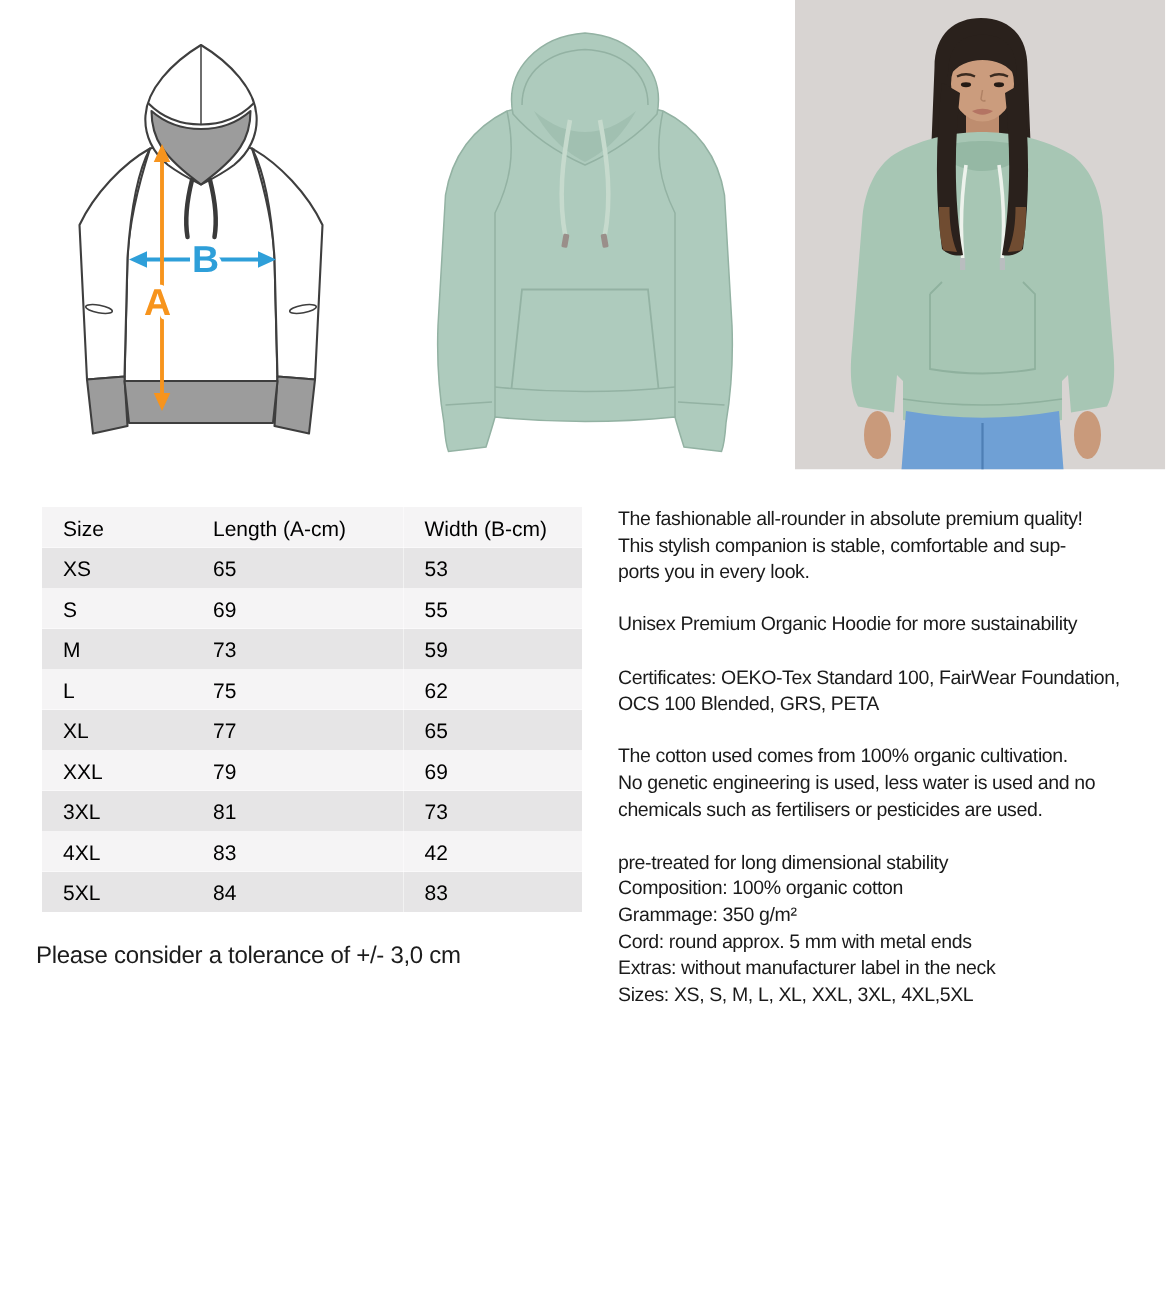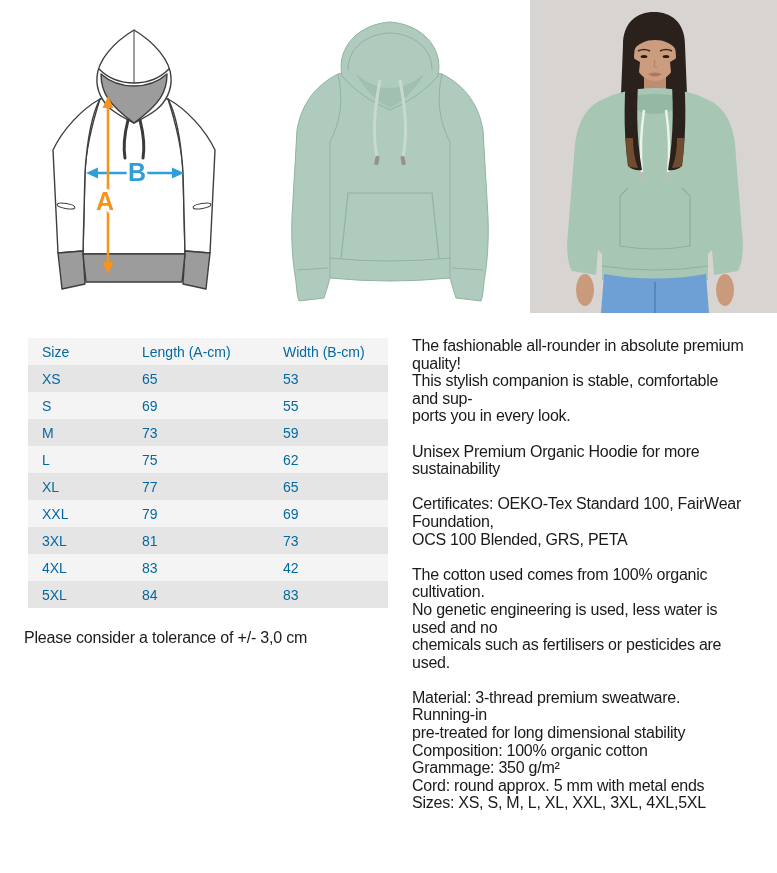--- a/index.html
+++ b/index.html
@@ -12,7 +12,7 @@
   .size-table{
     position:absolute;left:28px;top:338px;width:360px;
     border-collapse:collapse;table-layout:fixed;
-    font-size:14px;color:#0369a1;
+    font-size:14px;color:#000000;
   }
   .size-table col.c1{width:100px;}
   .size-table col.c2{width:141px;}

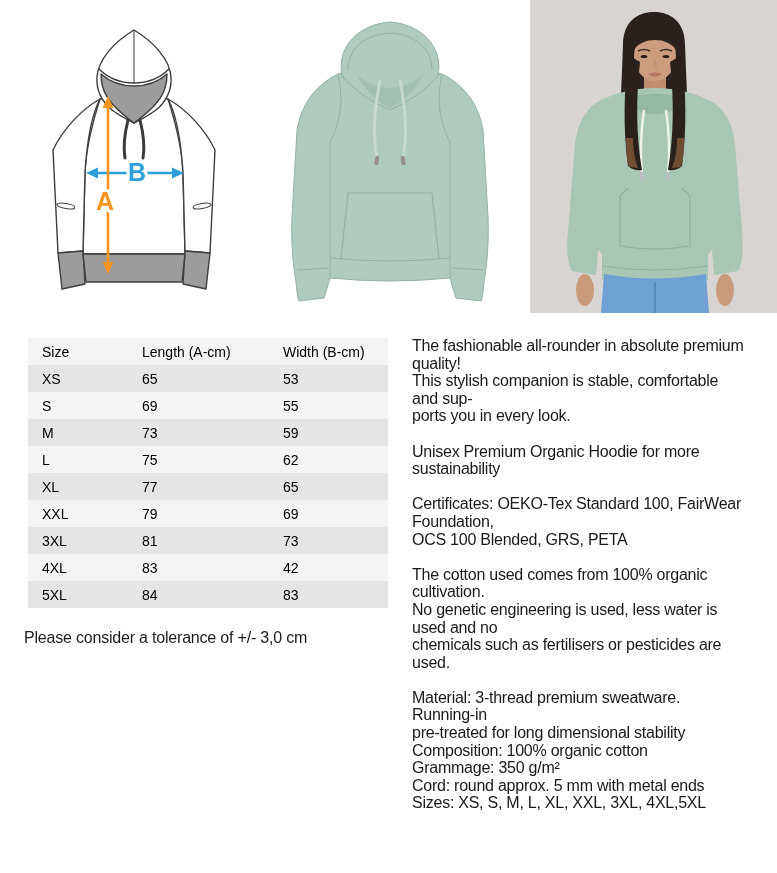--- a/index.html
+++ b/index.html
@@ -32,7 +32,7 @@
   
   .description{
     position:absolute;left:412px;top:337px;width:335px;
-    font-size:16px;line-height:17.6px;color:#1a1a1a;letter-spacing:-0.25px;
+    font-size:13px;line-height:17.6px;color:#1a1a1a;letter-spacing:-0.25px;
   }
   .description .para{margin:0 0 17.6px 0;}
   .description .para:last-child{margin-bottom:0;}

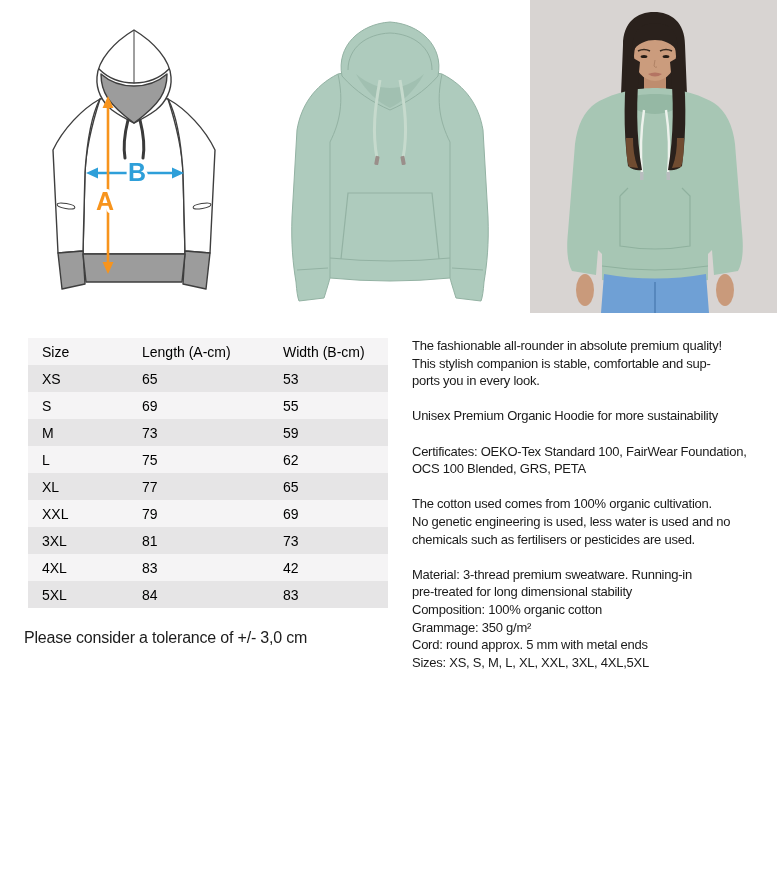--- a/index.html
+++ b/index.html
@@ -245,7 +245,6 @@
       <div>chemicals such as fertilisers or pesticides are used.</div>
     </div>
     <div class="para">
-      <div>Material: 3-thread premium sweatware. Running-in</div>
       <div>pre-treated for long dimensional stability</div>
       <div>Composition: 100% organic cotton</div>
       <div>Grammage: 350 g/m²</div>

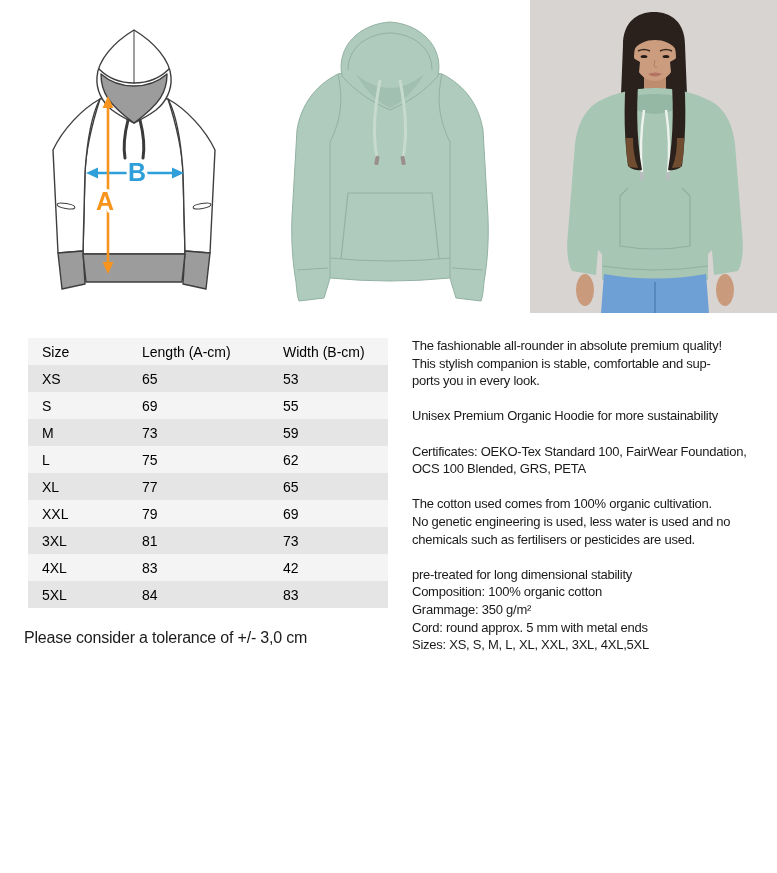--- a/index.html
+++ b/index.html
@@ -249,6 +249,7 @@
       <div>Composition: 100% organic cotton</div>
       <div>Grammage: 350 g/m²</div>
       <div>Cord: round approx. 5 mm with metal ends</div>
+      <div>Extras: without manufacturer label in the neck</div>
       <div>Sizes: XS, S, M, L, XL, XXL, 3XL, 4XL,5XL</div>
     </div>
   </div>

